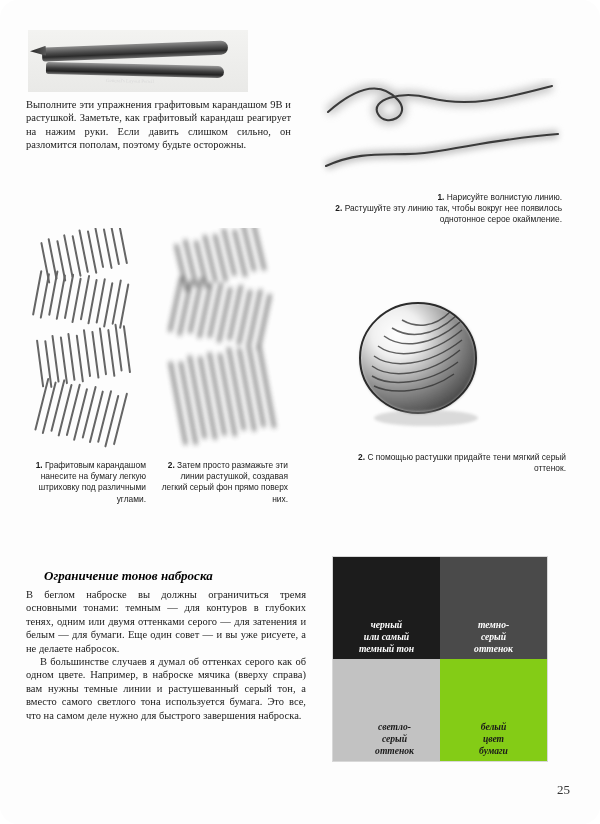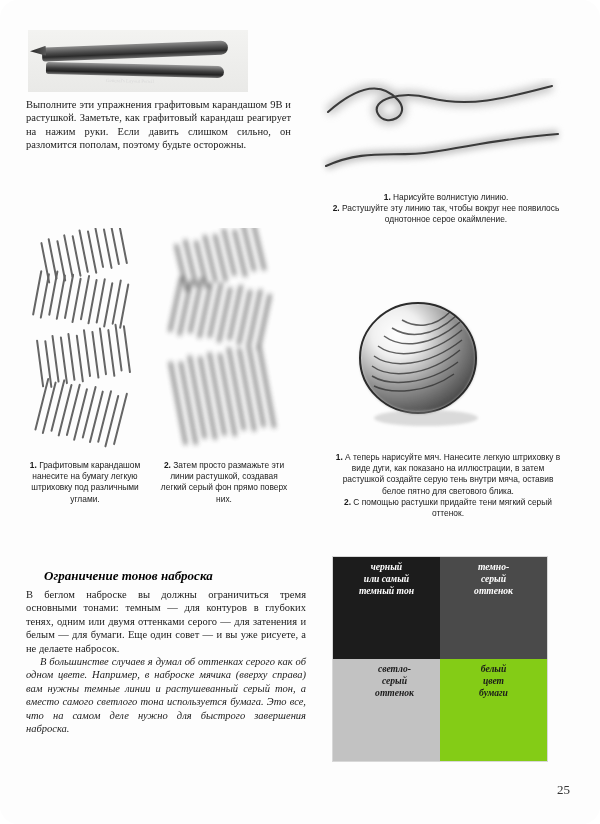--- a/index.html
+++ b/index.html
@@ -35,7 +35,7 @@
     font-family: "Liberation Sans", sans-serif;
     font-size: 8.4px;
     line-height: 11.2px;
-    text-align: center;
+    text-align: right;
     color: #1a1a1a;
   }
   .caption .num {

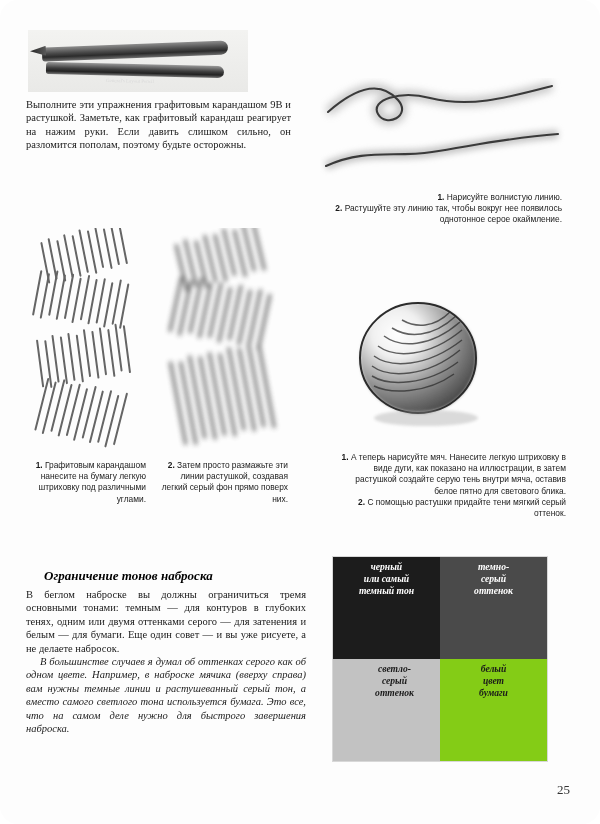--- a/index.html
+++ b/index.html
@@ -350,10 +350,6 @@
 
   <div class="cap-ball caption">
     <div>
-      <span class="num">1.</span>
-      <span>А теперь нарисуйте мяч. Нанесите легкую штриховку в виде дуги, как показано на иллюстрации, в затем растушкой создайте серую тень внутри мяча, оставив белое пятно для светового блика.</span>
-    </div>
-    <div>
       <span class="num">2.</span>
       <span>С помощью растушки придайте тени мягкий серый оттенок.</span>
     </div>

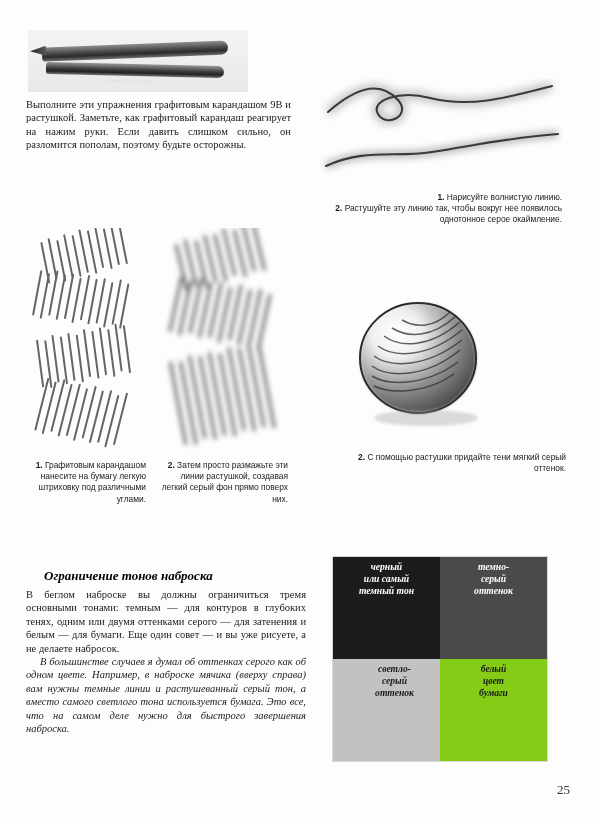--- a/index.html
+++ b/index.html
@@ -133,7 +133,7 @@
   }
   .tone-cell {
     display: flex;
-    align-items: flex-start;
+    align-items: flex-end;
     justify-content: center;
     text-align: center;
     font-family: "Liberation Serif", serif;

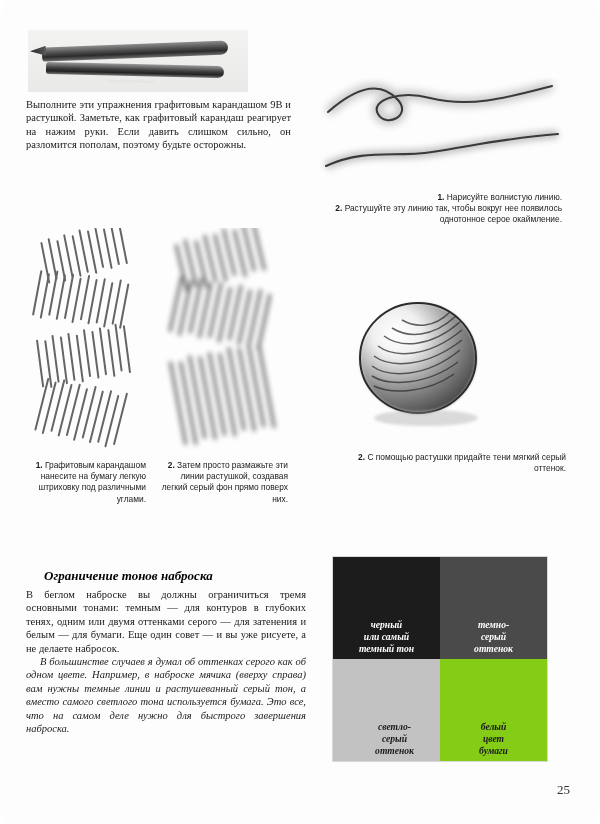--- a/index.html
+++ b/index.html
@@ -158,7 +158,7 @@
     color: #333;
   }
   p { margin: 0 0 0 0; }
-  p + p { text-indent: 14px; font-style: italic; }
+  p + p { text-indent: 14px; }
 </style>
 </head>
 <body>

